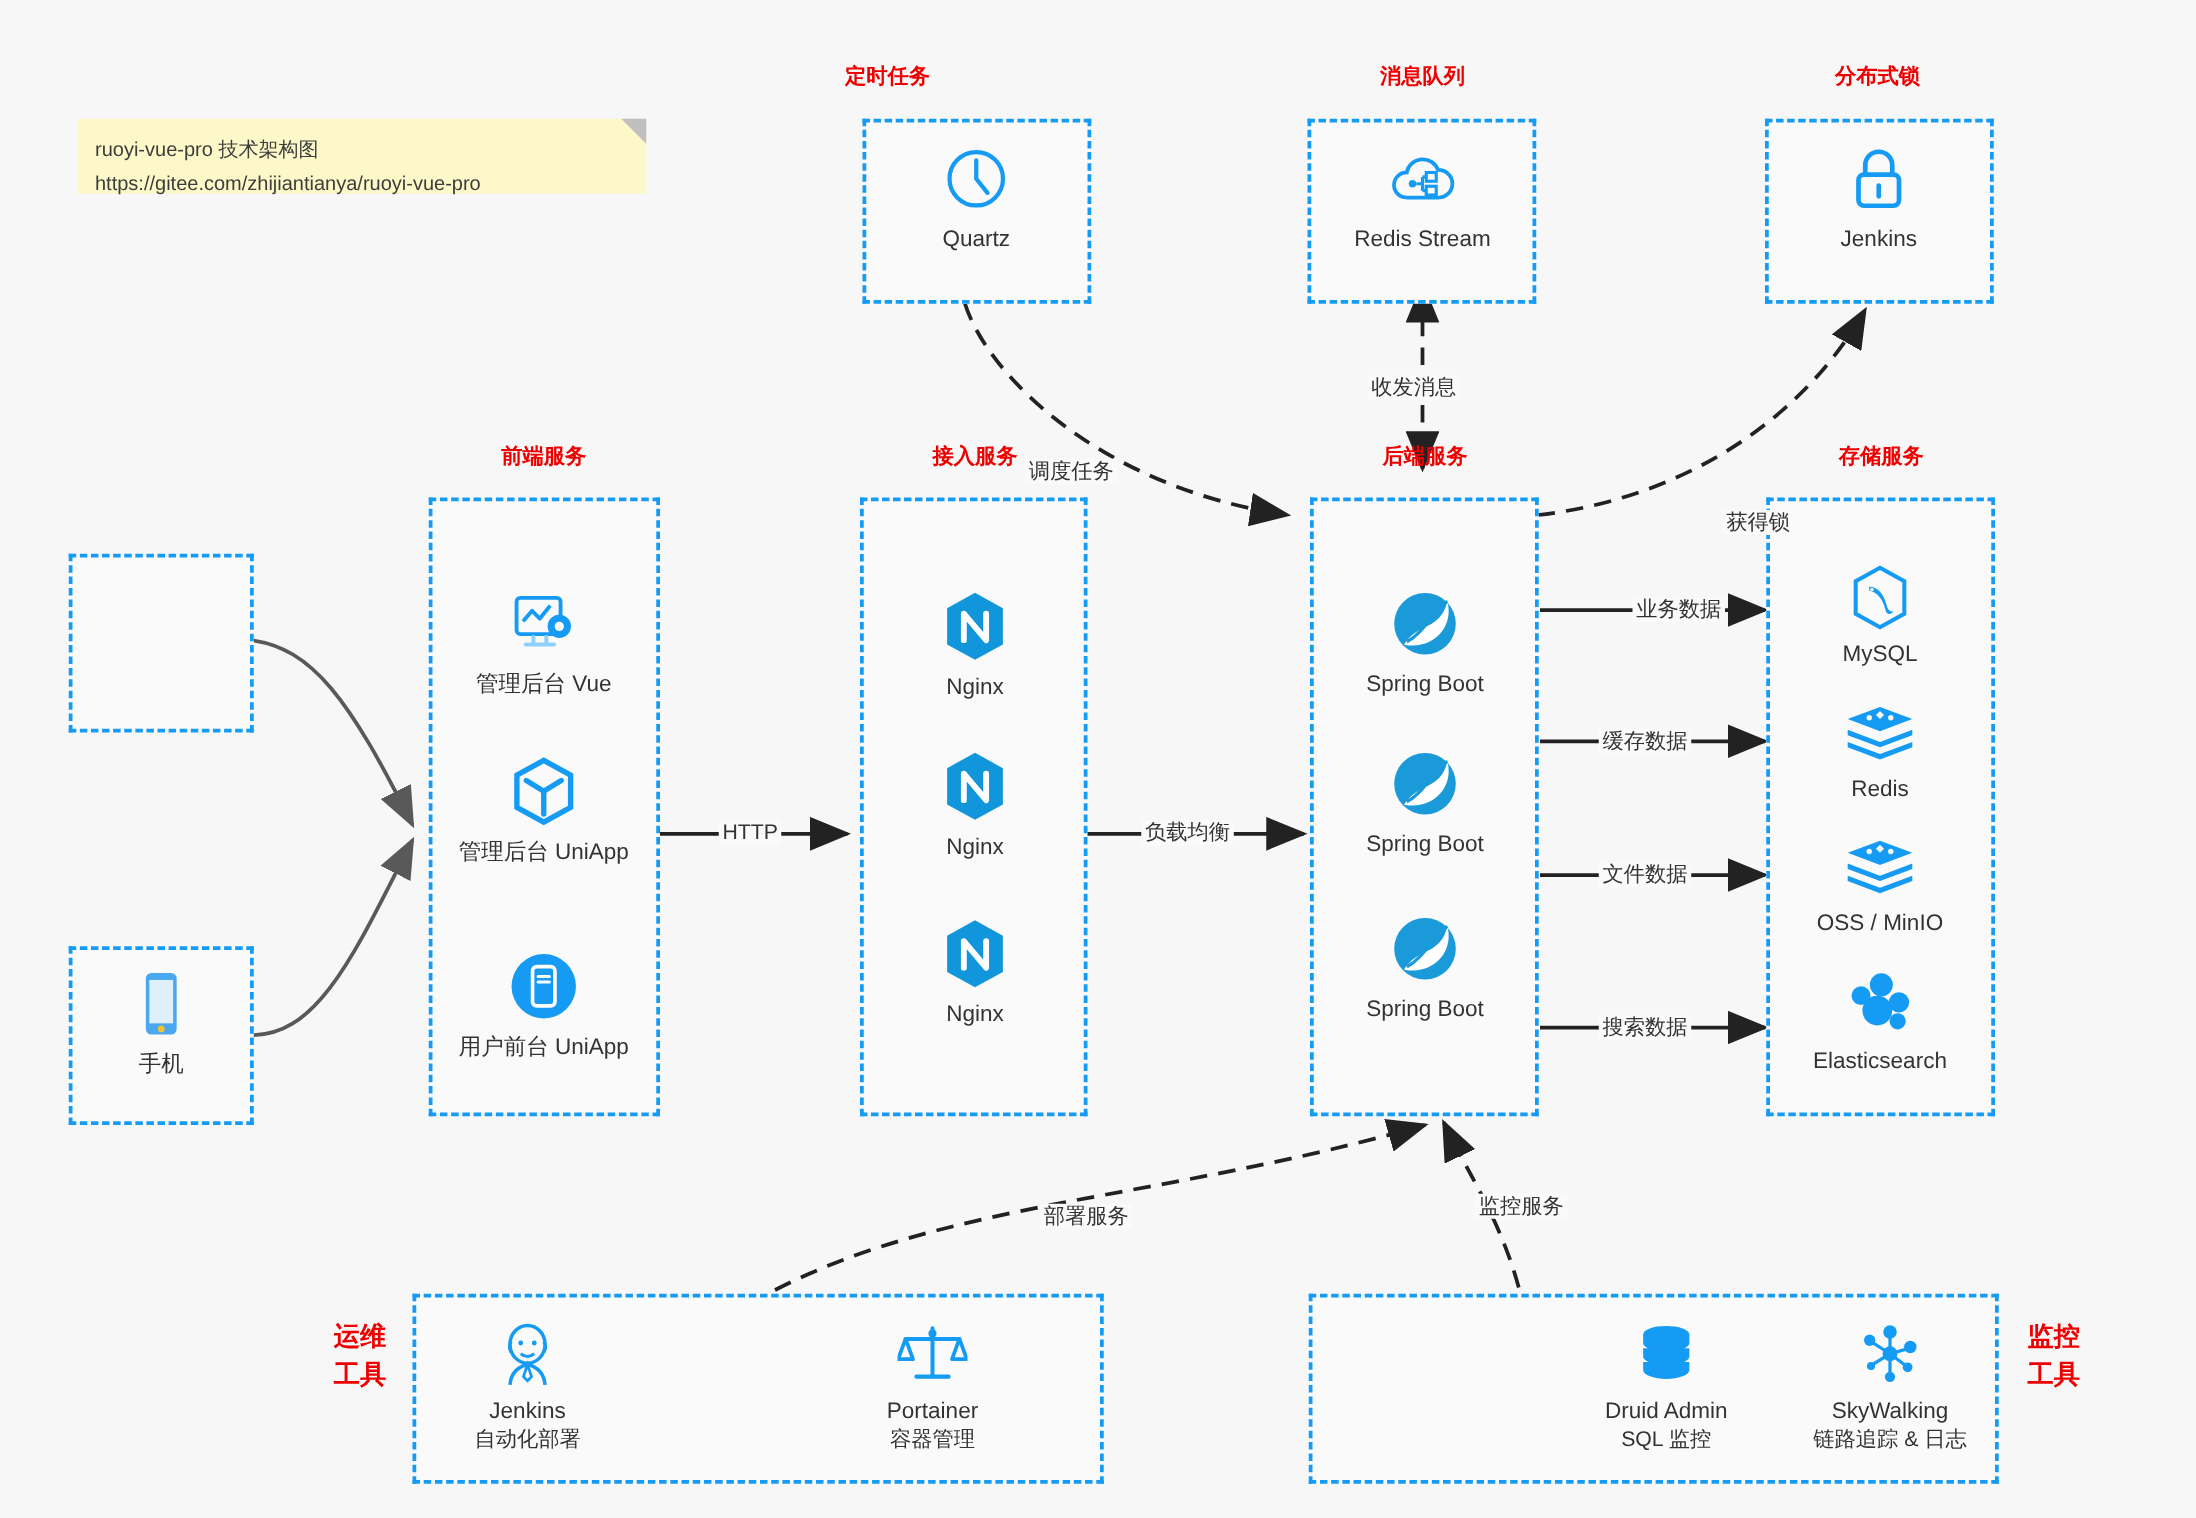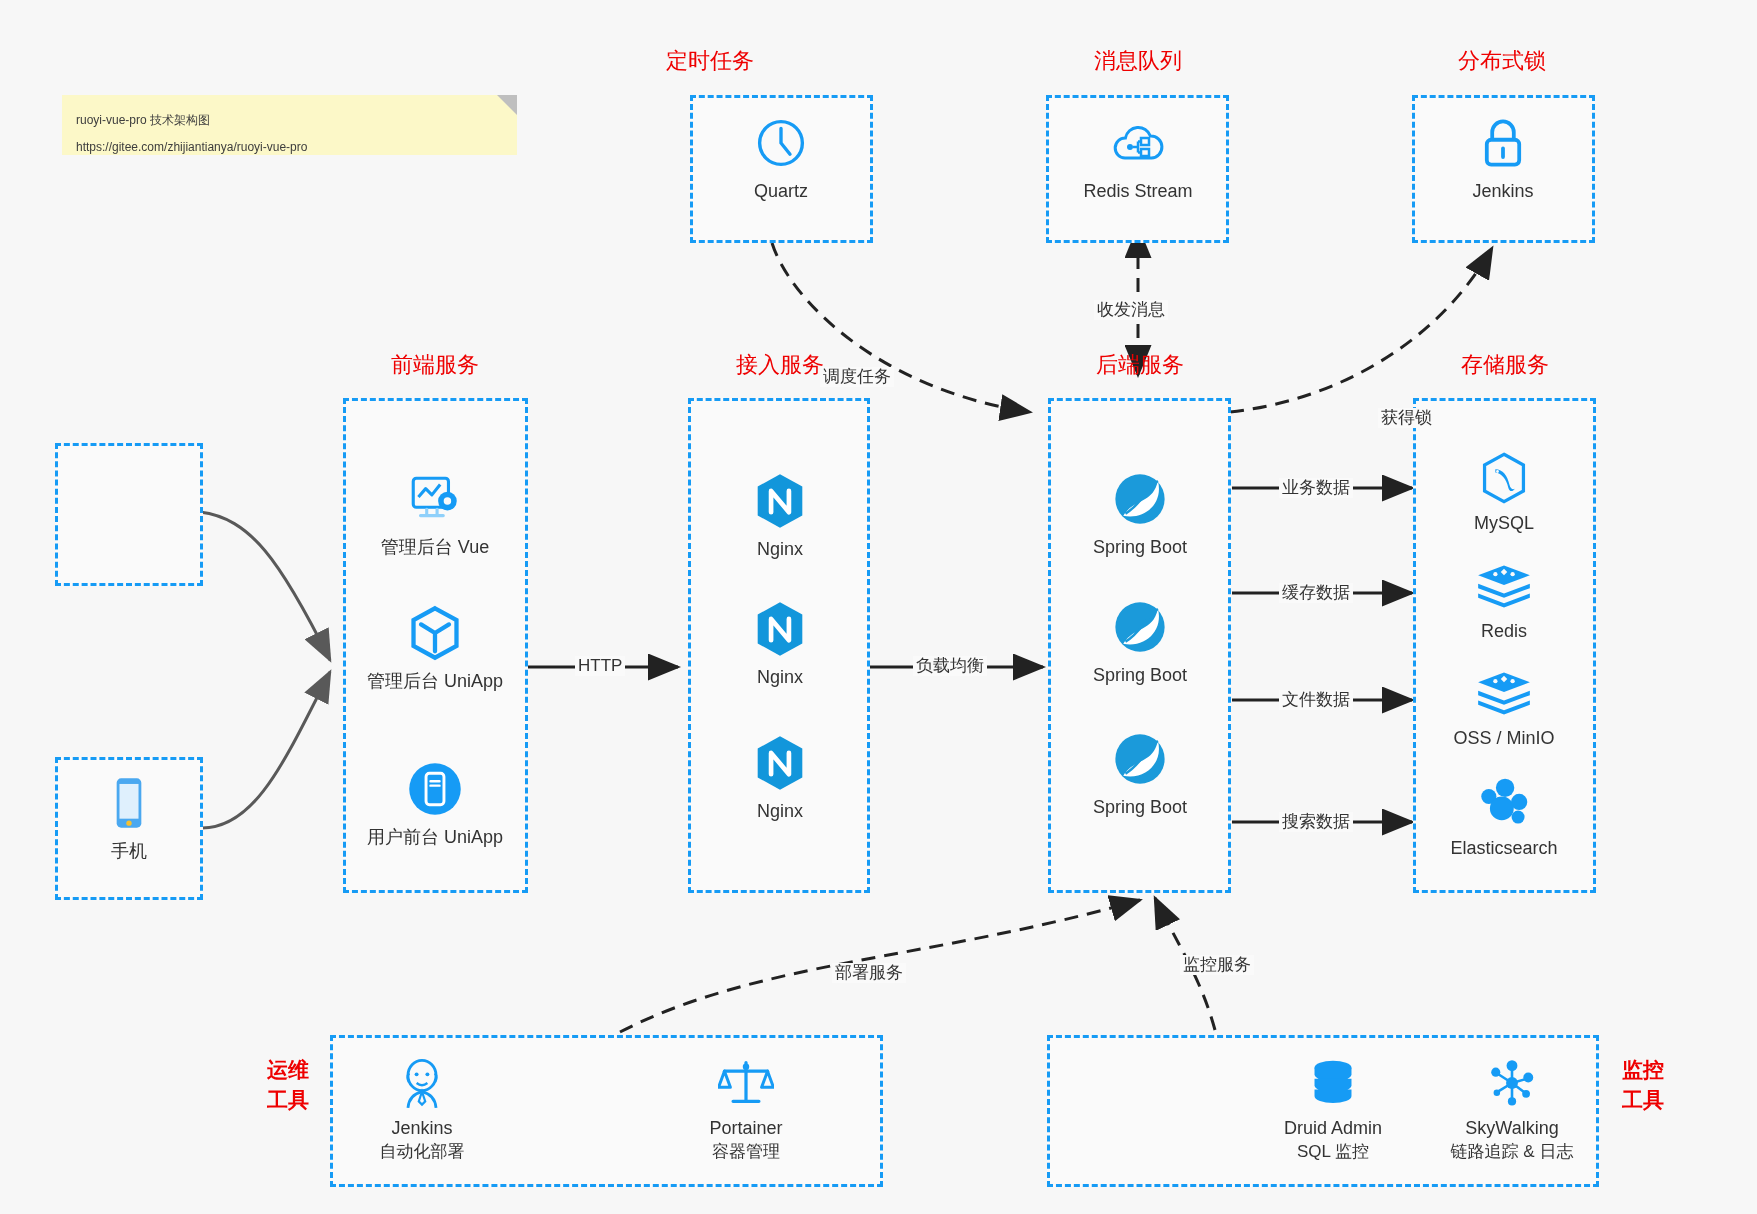--- a/index.html
+++ b/index.html
@@ -47,8 +47,8 @@
   }
   .gtitle {
     color: #ee0000;
-    font-weight: normal;
-    font-size: 22px;
+    font-weight: bold;
+    font-size: 17px;
     text-align: center;
     white-space: nowrap;
     line-height: 26px;

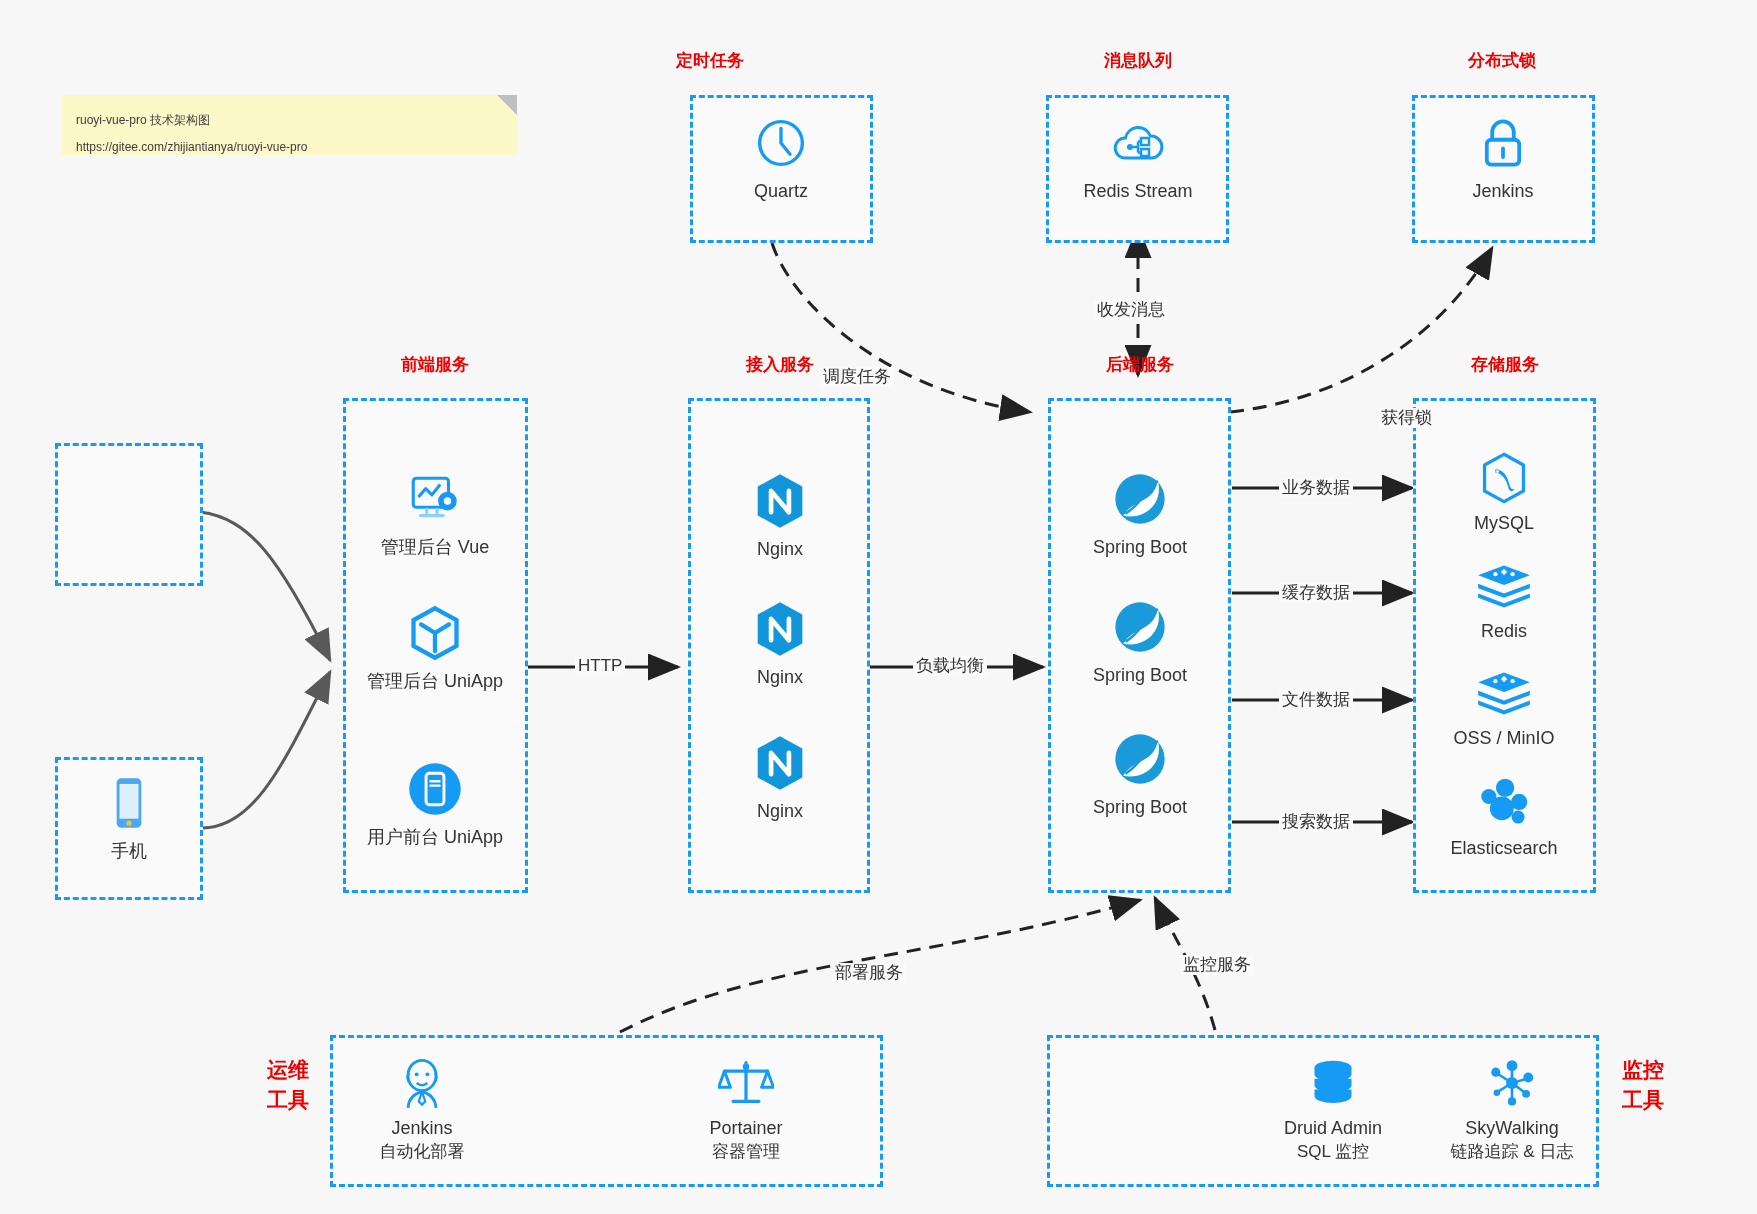--- a/index.html
+++ b/index.html
@@ -27,7 +27,7 @@
     background: #fcf8c8;
     padding: 12px 14px 10px 14px;
     box-sizing: border-box;
-    font-size: 12px;
+    font-size: 16px;
     line-height: 27px;
     color: #3d3d3d;
   }

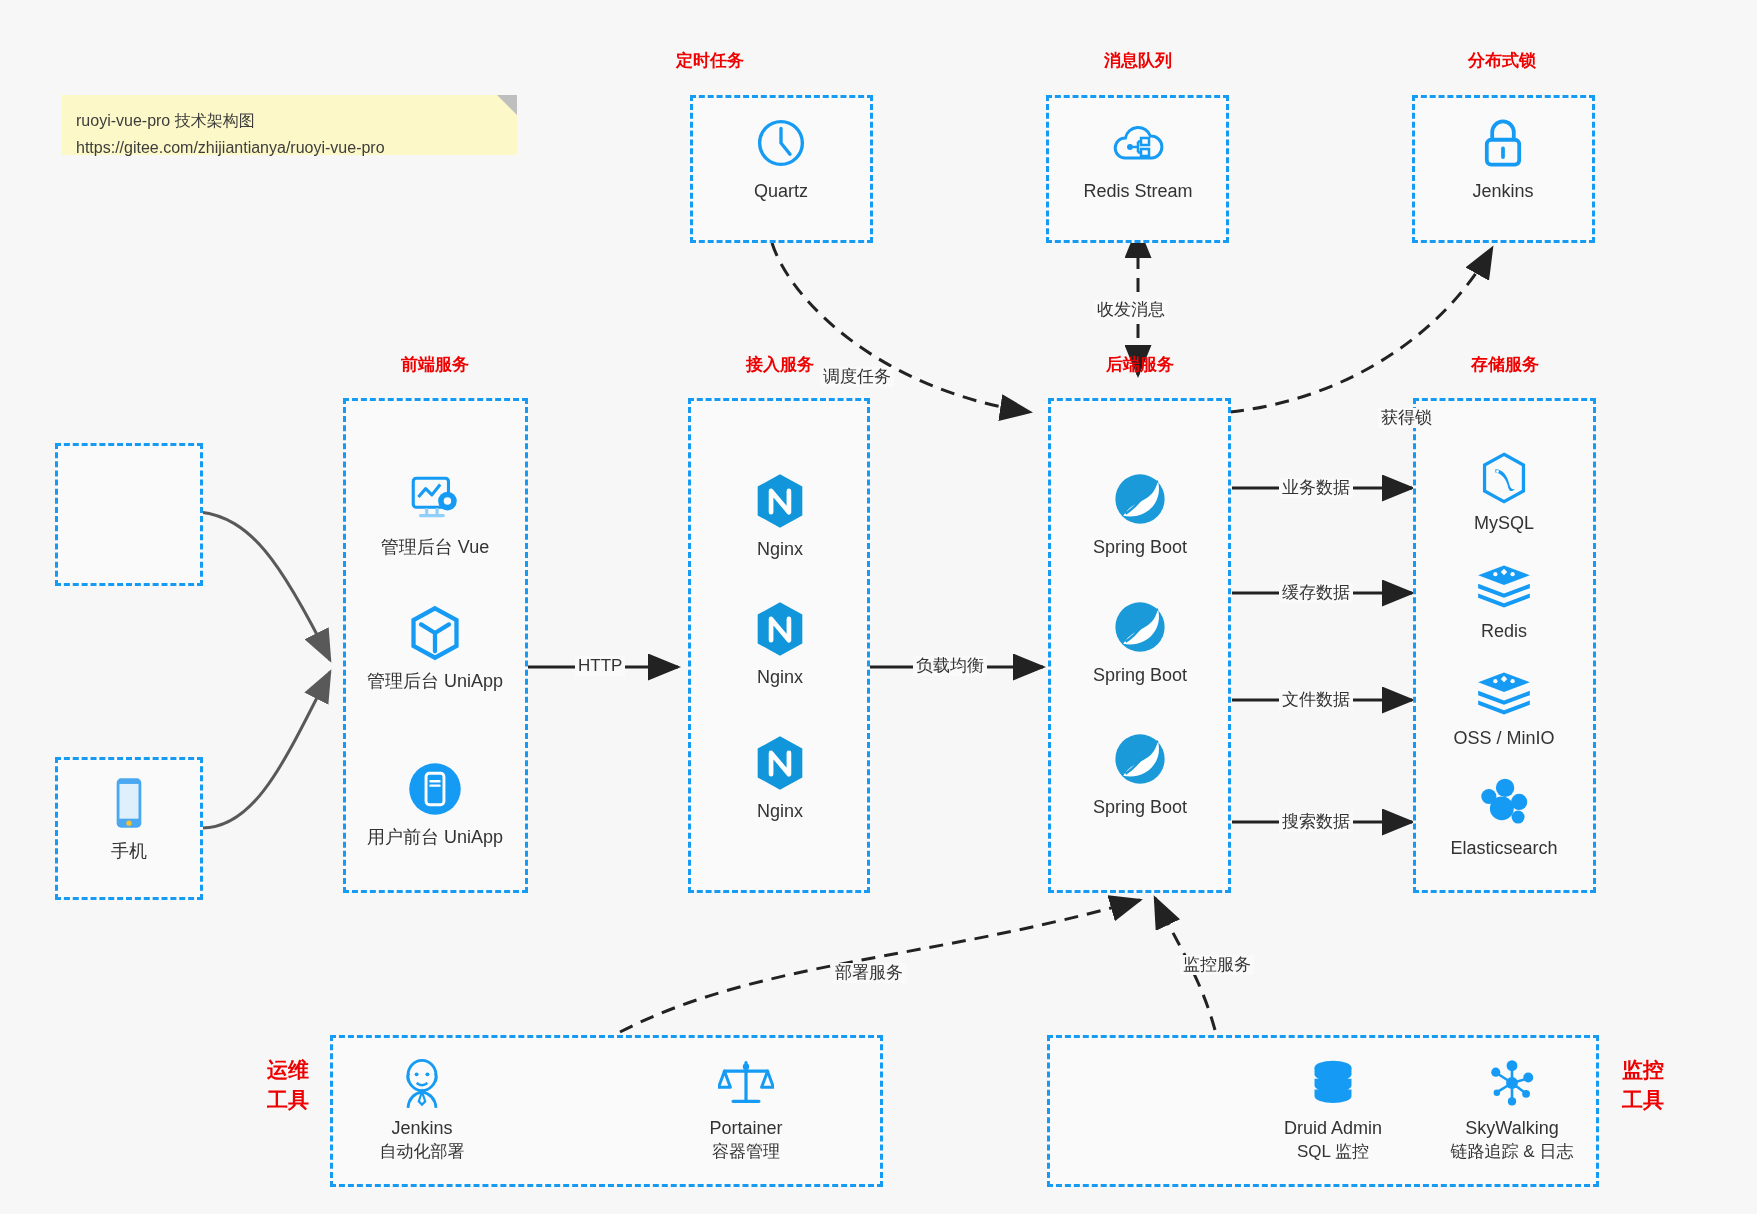--- a/index.html
+++ b/index.html
@@ -447,7 +447,7 @@
   <div class="elabel" style="left:1378px; top:360px;margin-top:48px;">获得锁</div>
   <div class="elabel" style="left:575px; top:656px;">HTTP</div>
   <div class="elabel" style="left:913px; top:656px;">负载均衡</div>
-  <div class="elabel" style="left:1279px; top:478px;">业务数据</div>
+  <div class="elabel" style="left:1306px; top:478px;">业务数据</div>
   <div class="elabel" style="left:1279px; top:583px;">缓存数据</div>
   <div class="elabel" style="left:1279px; top:690px;">文件数据</div>
   <div class="elabel" style="left:1279px; top:812px;">搜索数据</div>

